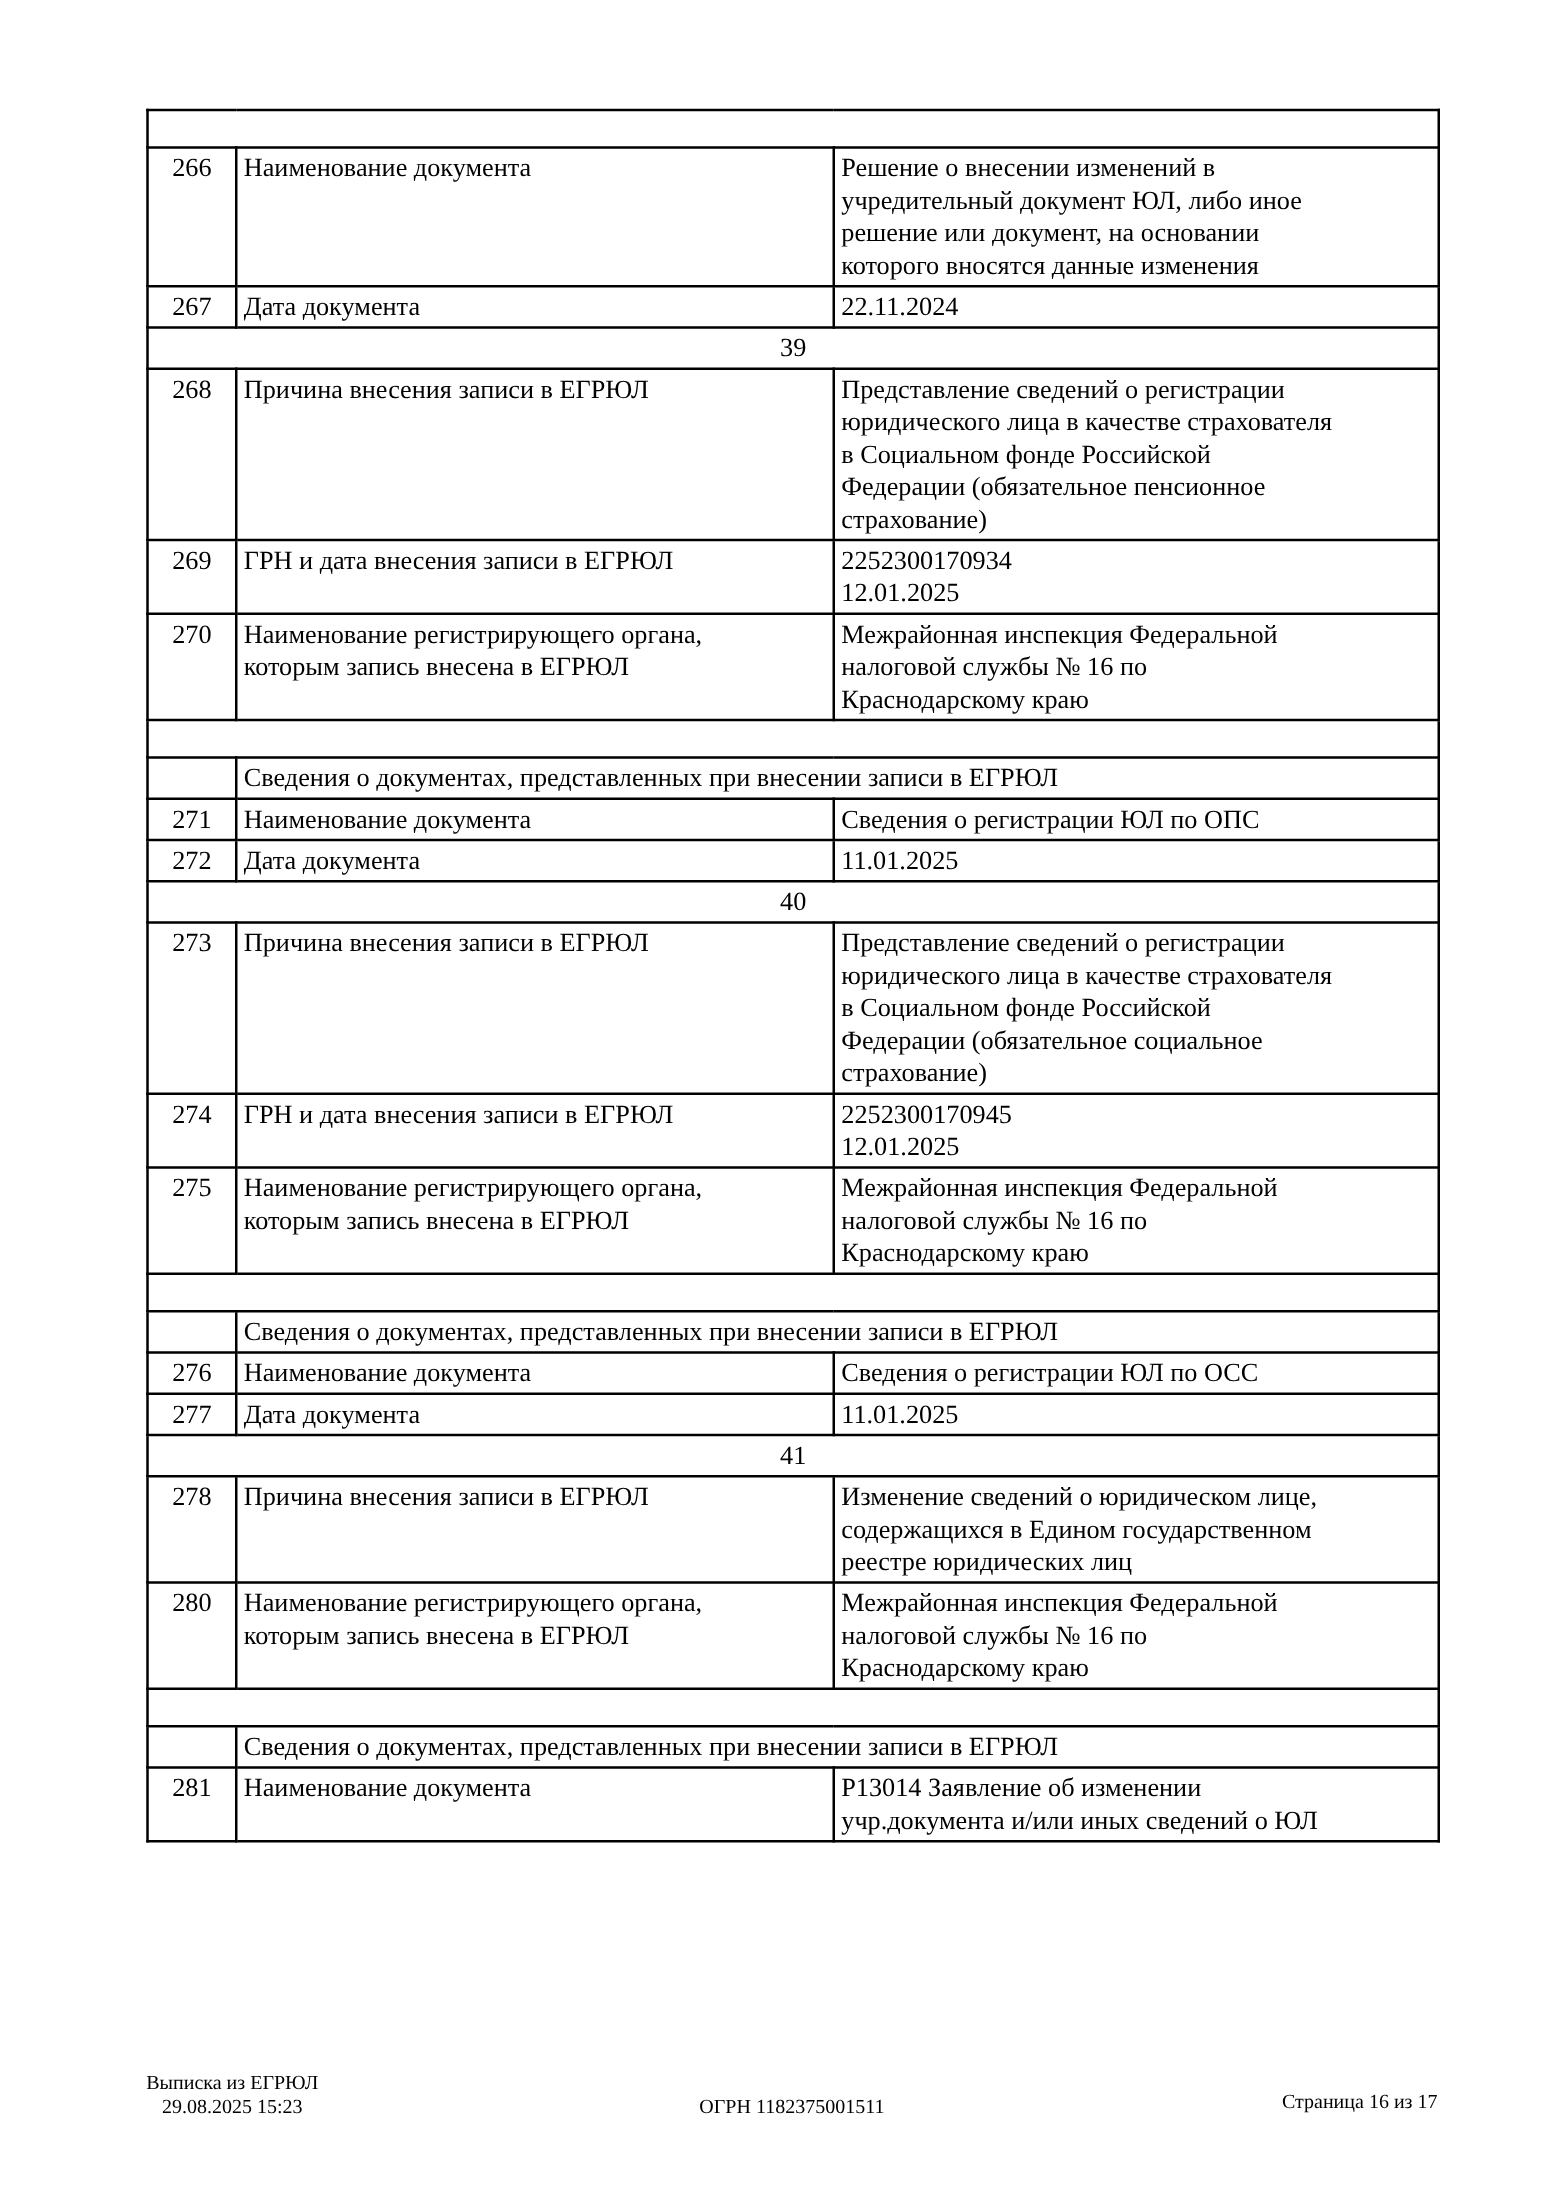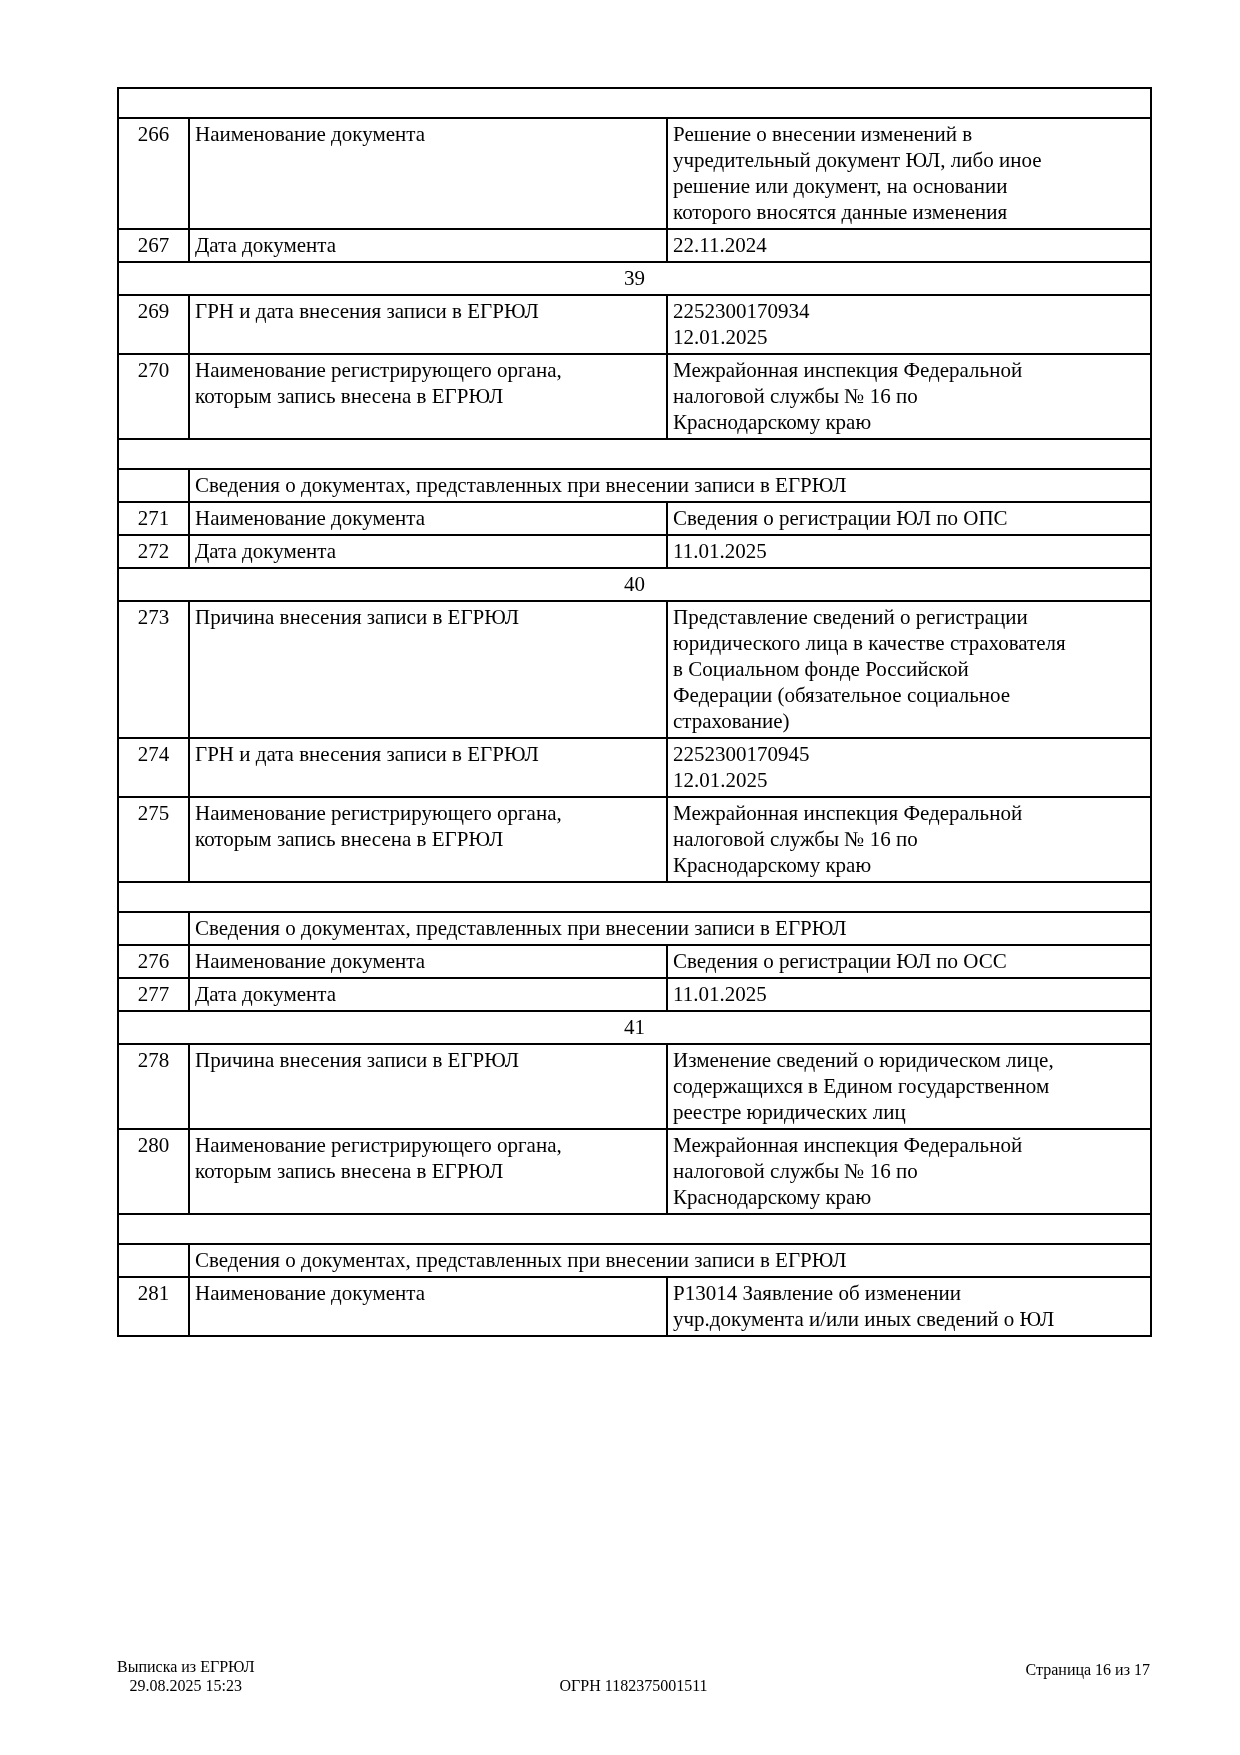--- a/index.html
+++ b/index.html
@@ -107,6 +107,15 @@
         </tr>
         <tr>
           <td class="section-cell" colspan="3">39</td>
+        </tr>
+        <tr>
+          <td class="num">268</td>
+          <td class="label">Причина внесения записи в ЕГРЮЛ</td>
+          <td class="value">Представление сведений о регистрации
+юридического лица в качестве страхователя
+в Социальном фонде Российской
+Федерации (обязательное пенсионное
+страхование)</td>
         </tr>
         <tr>
           <td class="num">269</td>

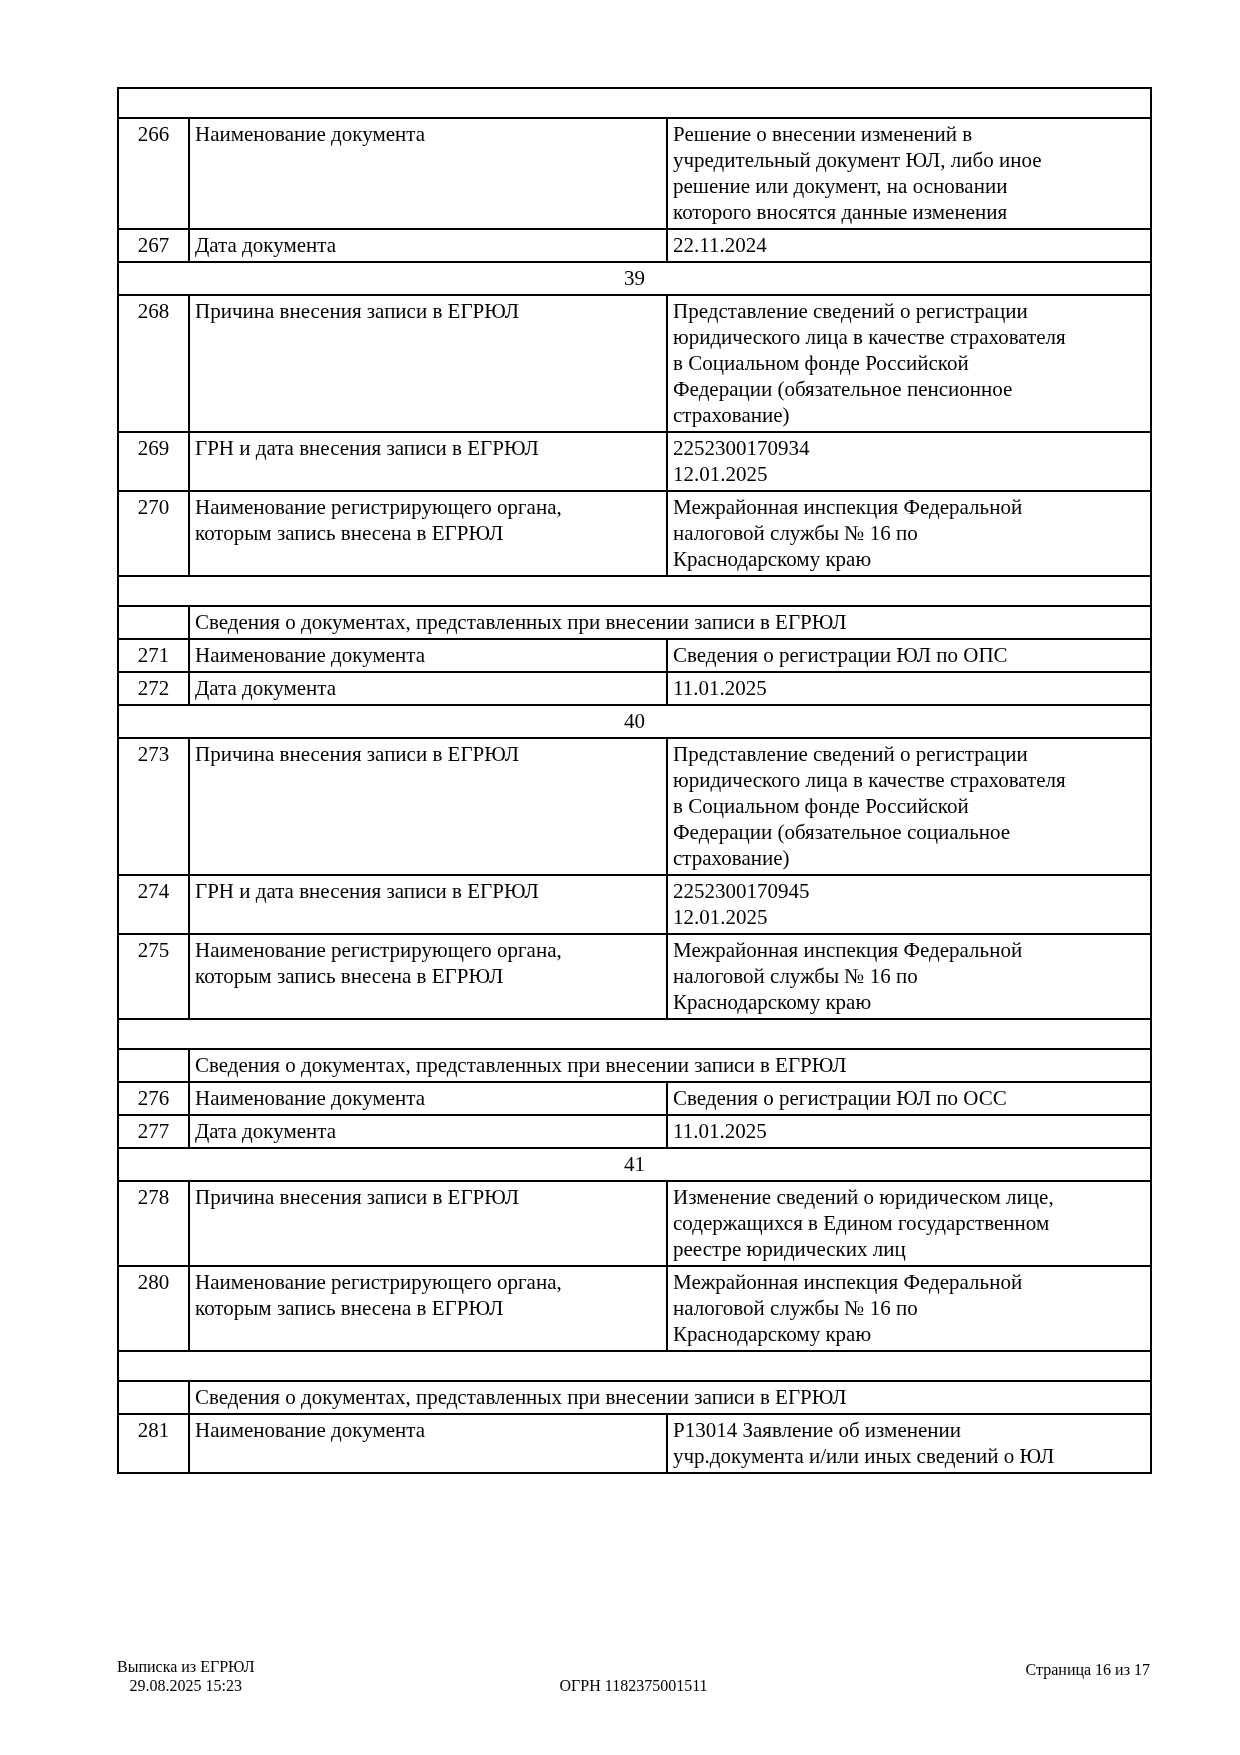--- a/index.html
+++ b/index.html
@@ -75,7 +75,7 @@
   .footer .right-block {
     position: absolute;
     right: 0;
-    bottom: 16px;
+    bottom: 4px;
   }
 </style>
 </head>

